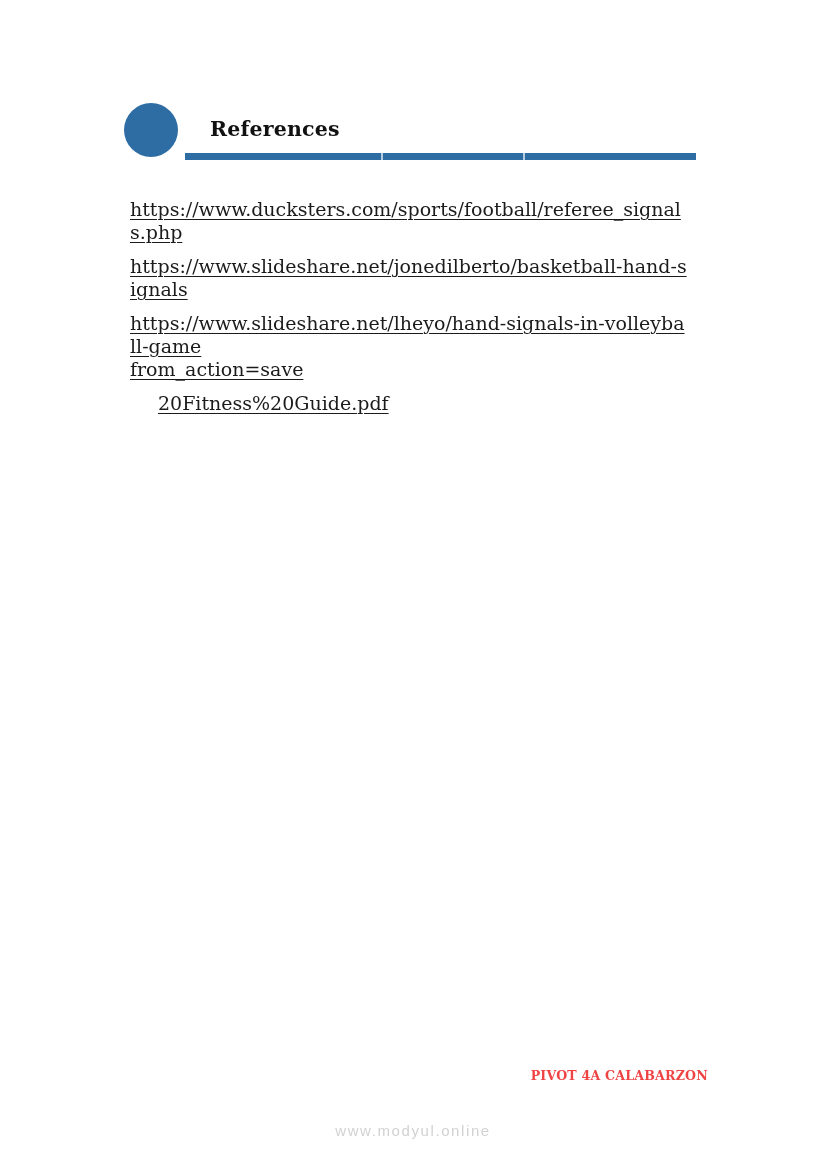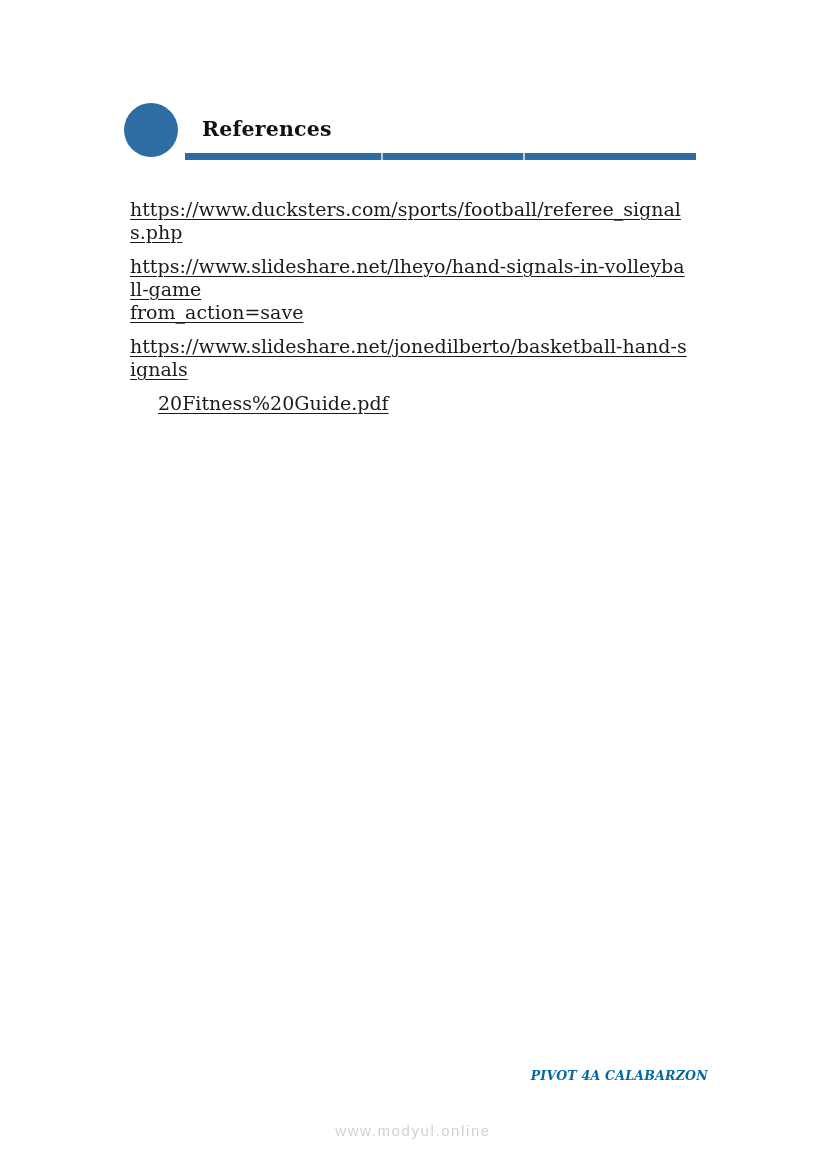--- a/index.html
+++ b/index.html
@@ -40,7 +40,7 @@
   }
   .header-title {
     position: absolute;
-    left: 78px;
+    left: 86px;
     top: 14px;
     font-family: "DejaVu Serif", serif;
     font-weight: bold;

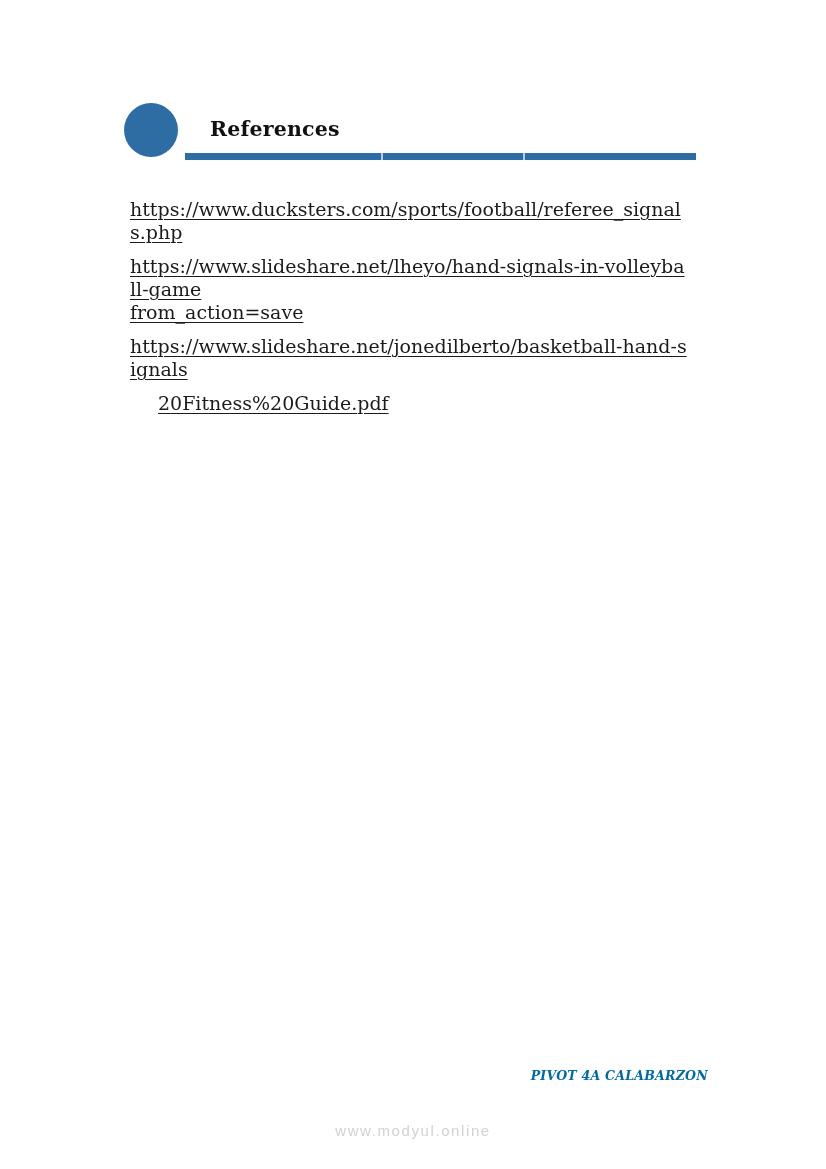--- a/index.html
+++ b/index.html
@@ -145,12 +145,12 @@
     </div>
 
     <div class="ref-item">
-      <span class="line">https://www.slideshare.net/lheyo/hand-signals-in-volleyball-game</span>
-      <span class="line">from_action=save</span>
+      <span class="line">https://www.slideshare.net/jonedilberto/basketball-hand-signals</span>
     </div>
 
     <div class="ref-item">
-      <span class="line">https://www.slideshare.net/jonedilberto/basketball-hand-signals</span>
+      <span class="line">https://www.slideshare.net/lheyo/hand-signals-in-volleyball-game</span>
+      <span class="line">from_action=save</span>
     </div>
 
     <div class="ref-item">

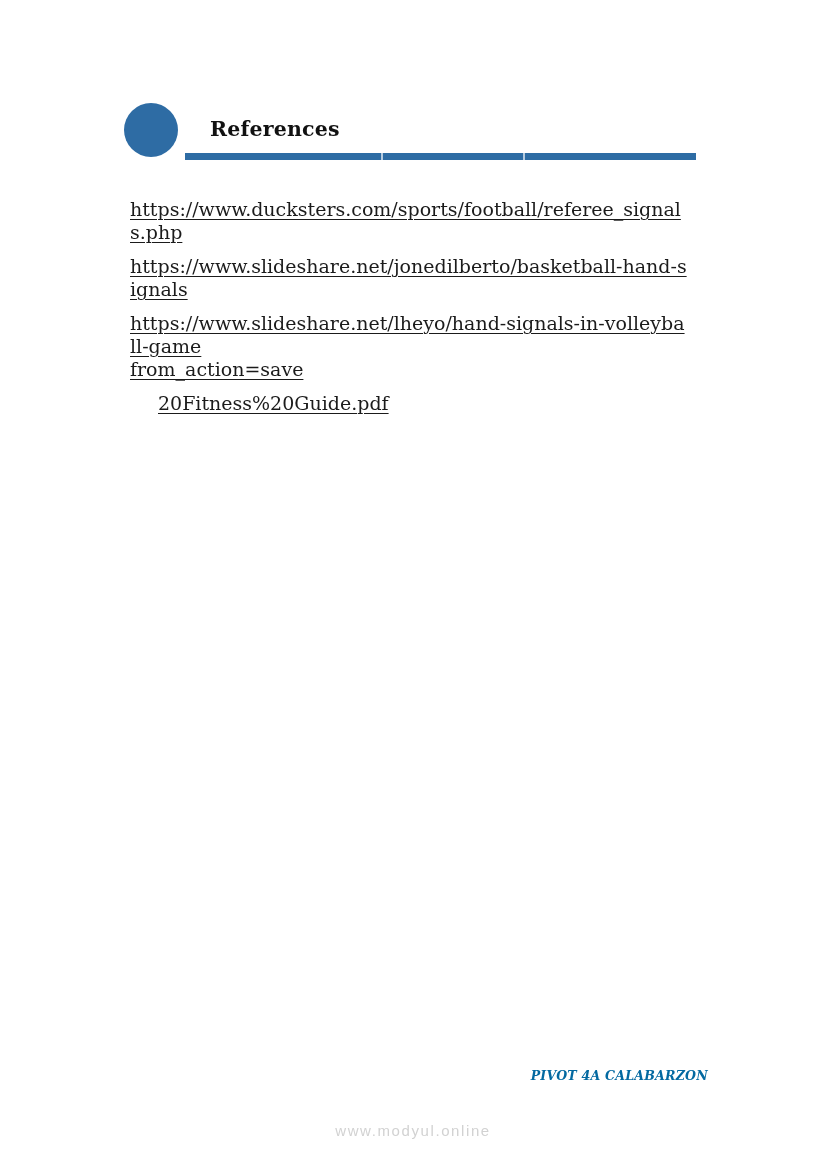--- a/index.html
+++ b/index.html
@@ -96,11 +96,10 @@
     right: 118px;
     top: 1068px;
     font-family: "DejaVu Serif", serif;
-    font-style: italic;
     font-weight: bold;
     font-size: 12.6px;
     letter-spacing: 0.2px;
-    color: #0369a1;
+    color: #ef4444;
   }
   .page-number {
     position: absolute;

